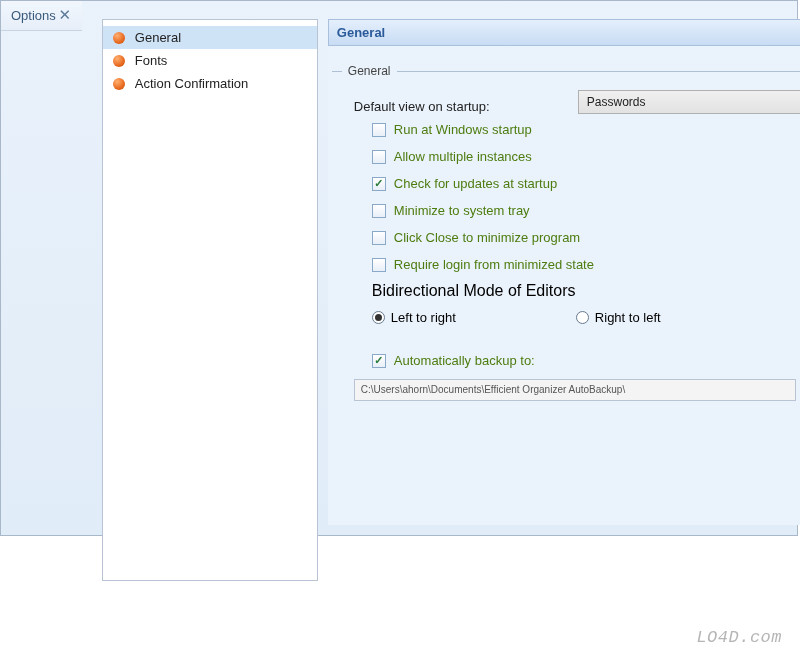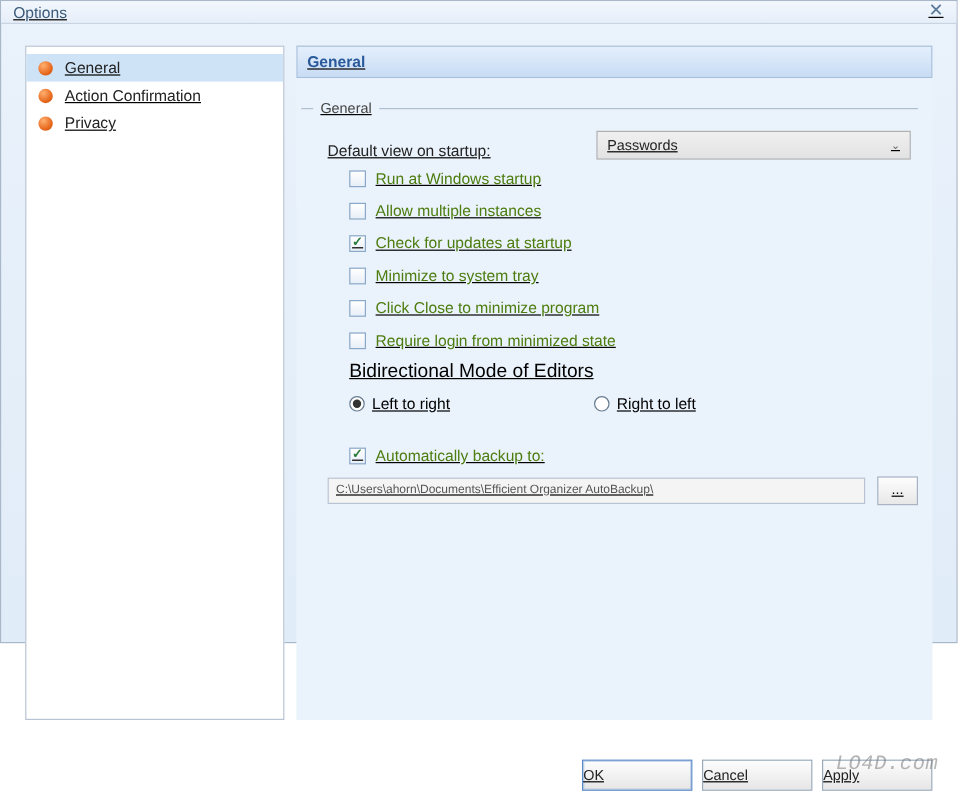--- a/index.html
+++ b/index.html
@@ -17,8 +17,7 @@
       border: 1px solid #a8b8c8;
       background: linear-gradient(to bottom, #eaf2fb 0%, #e0ecf8 100%);
       display: flex;
-      flex-direction: column;
-      text-decoration: underline;
+      flex-direction: row;
     }
     .titlebar {
       height: 30px;

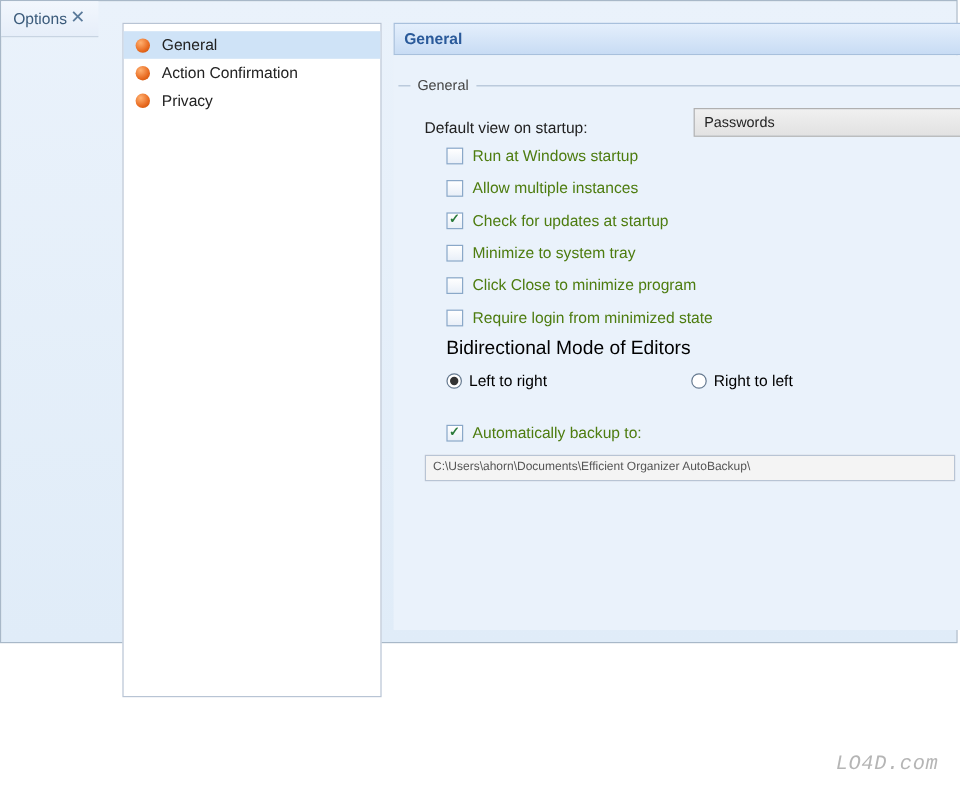--- a/index.html
+++ b/index.html
@@ -253,6 +253,10 @@
       </div>
       <div class="sidebar-item">
         <span class="bullet"></span>
+        <span>Fonts</span>
+      </div>
+      <div class="sidebar-item">
+        <span class="bullet"></span>
         <span>Action Confirmation</span>
       </div>
       <div class="sidebar-item">

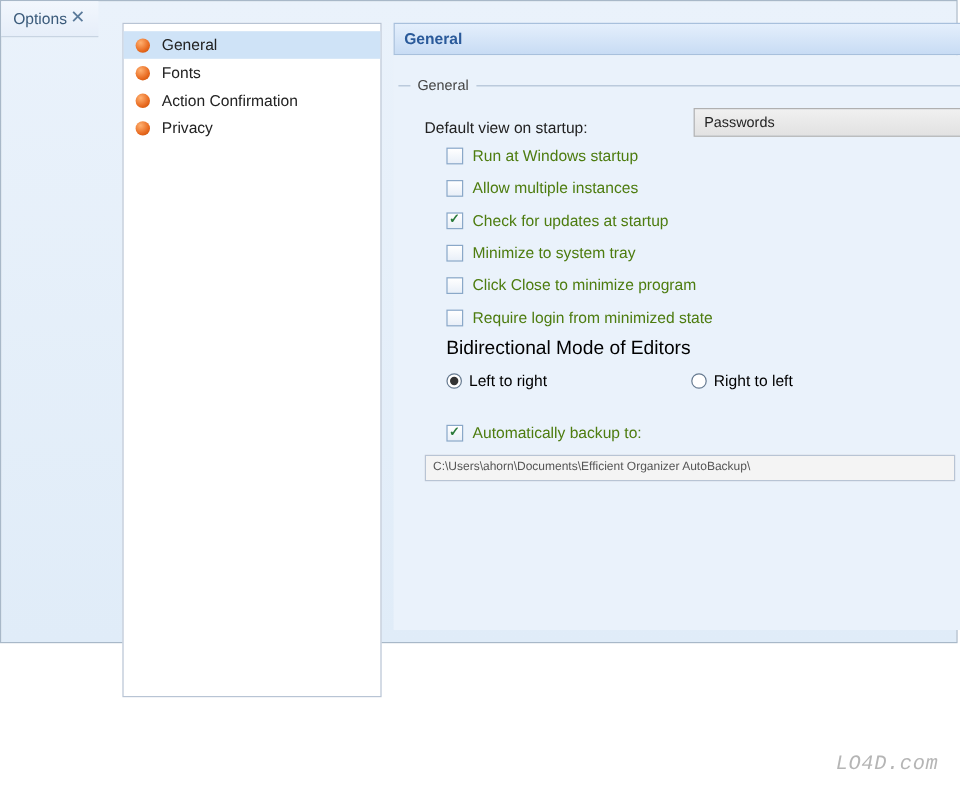--- a/index.html
+++ b/index.html
@@ -259,10 +259,6 @@
         <span class="bullet"></span>
         <span>Action Confirmation</span>
       </div>
-      <div class="sidebar-item">
-        <span class="bullet"></span>
-        <span>Privacy</span>
-      </div>
     </div>
 
     <div class="main">

